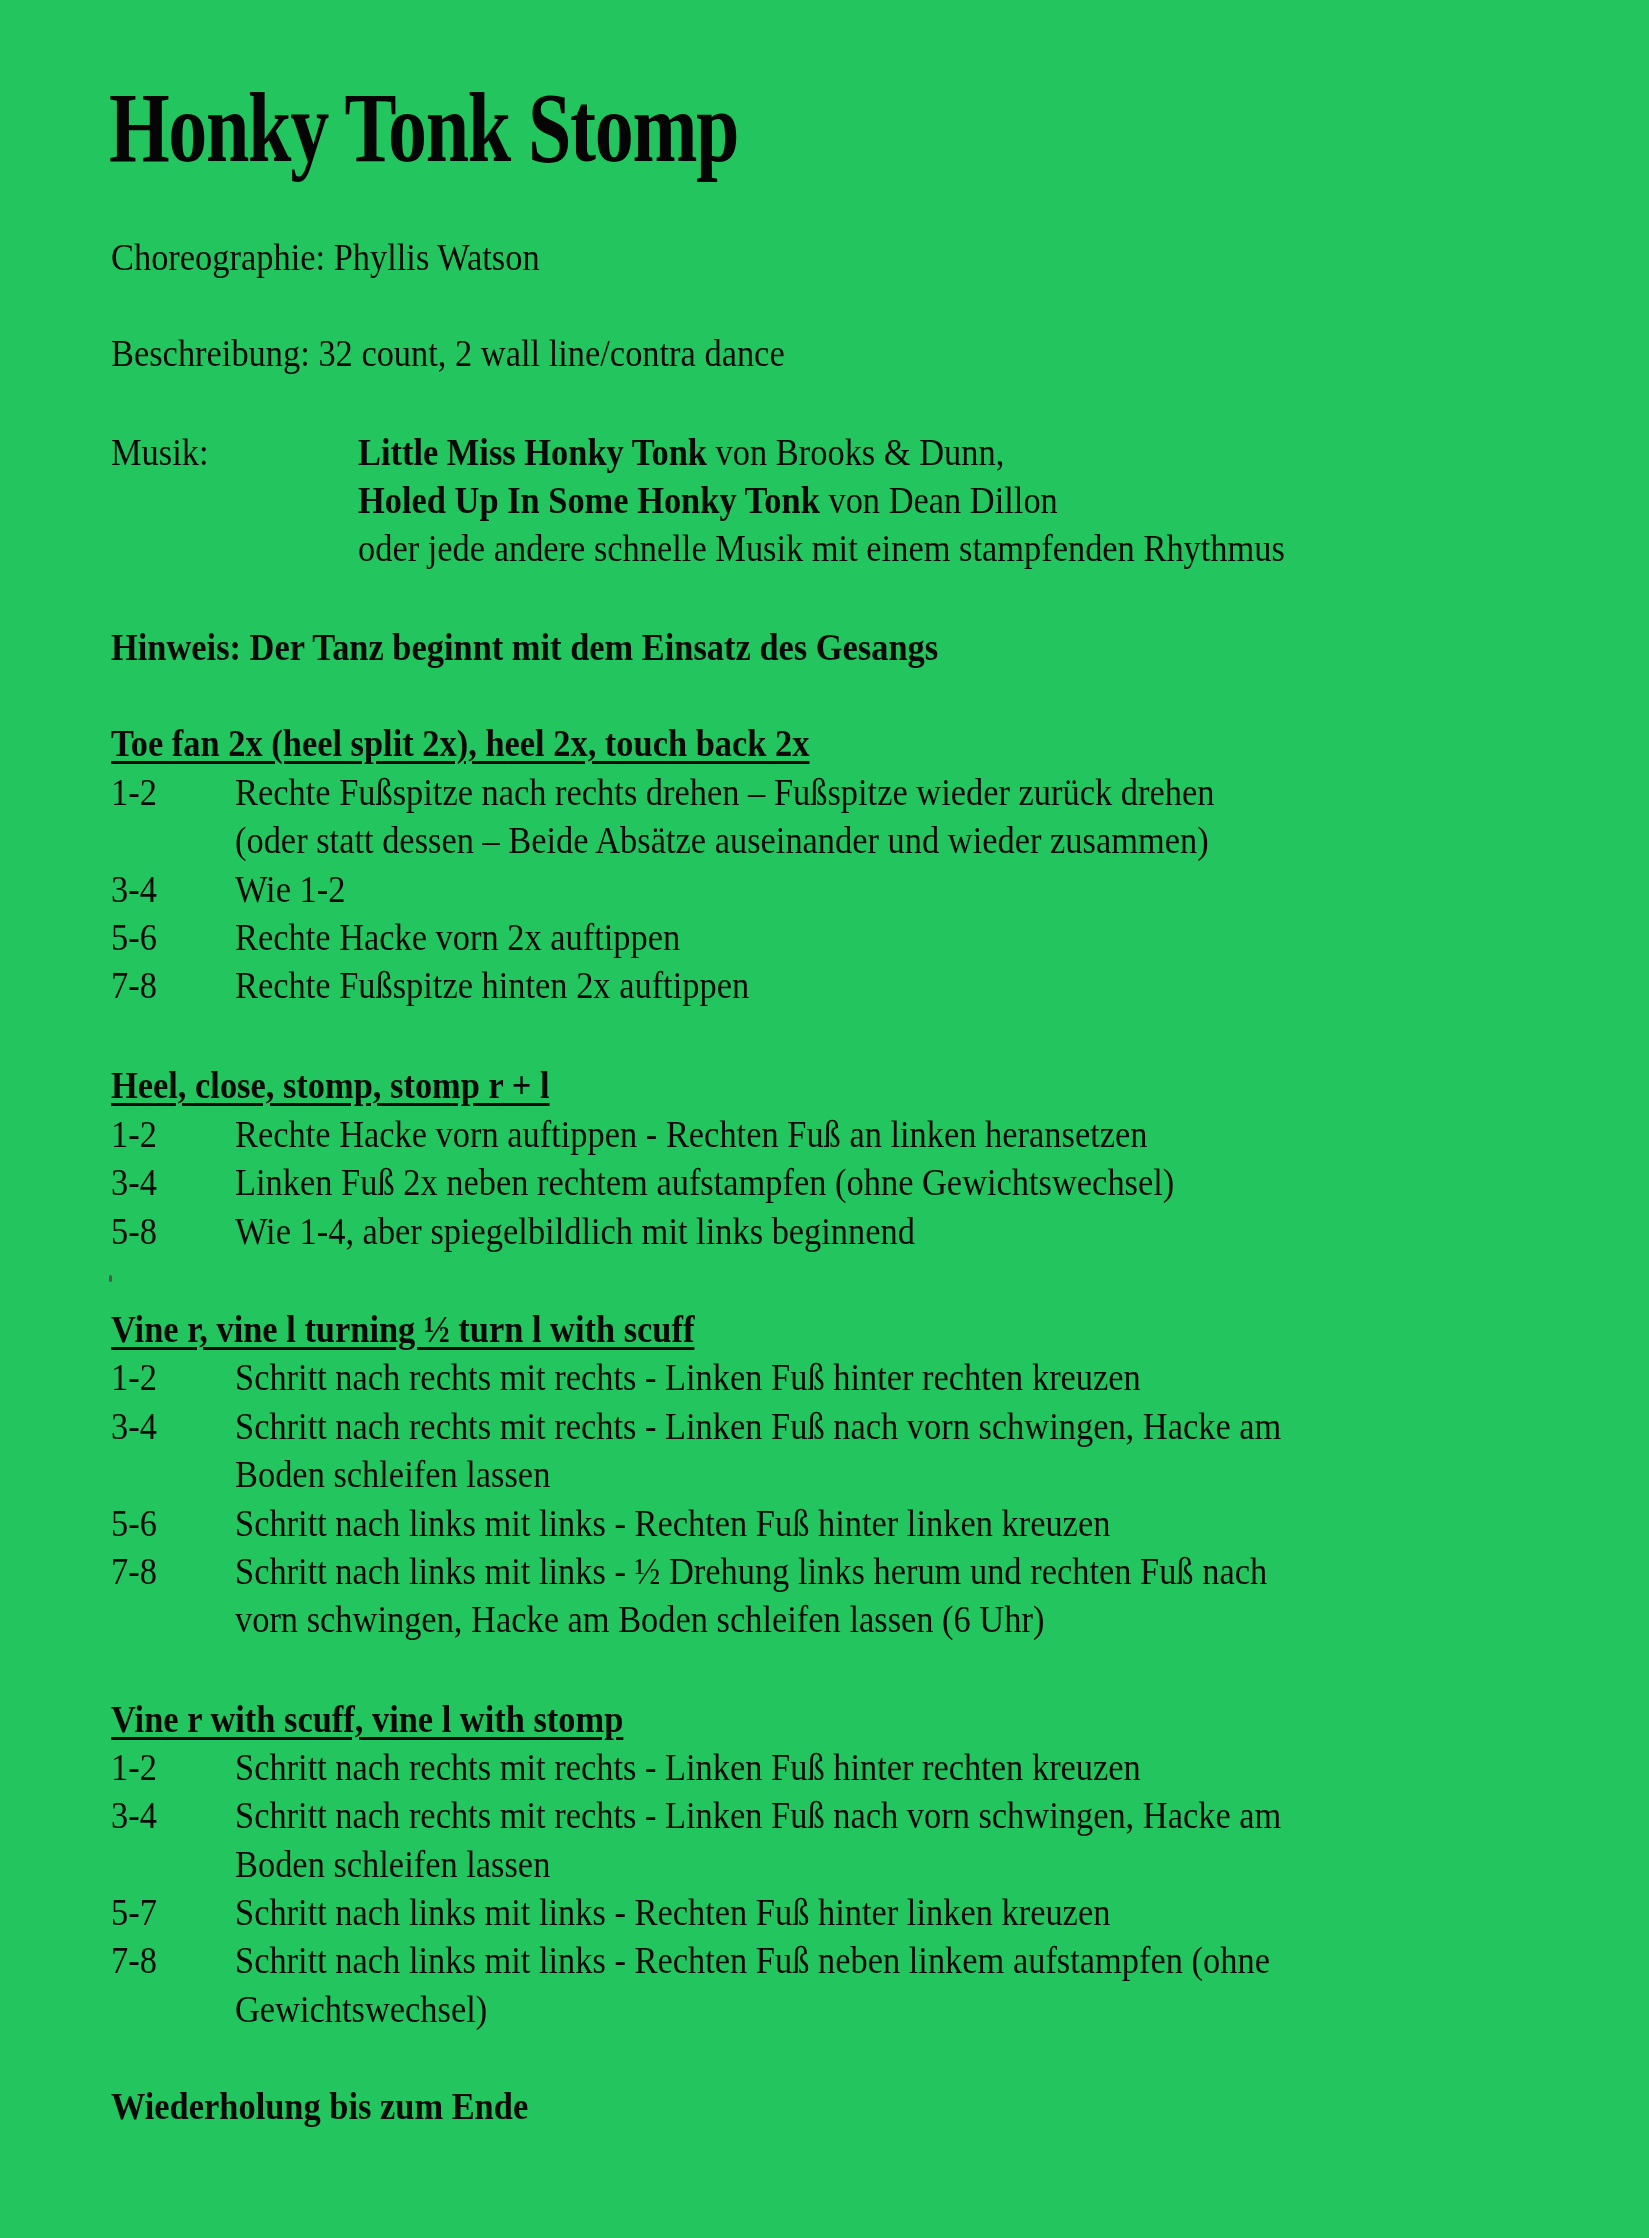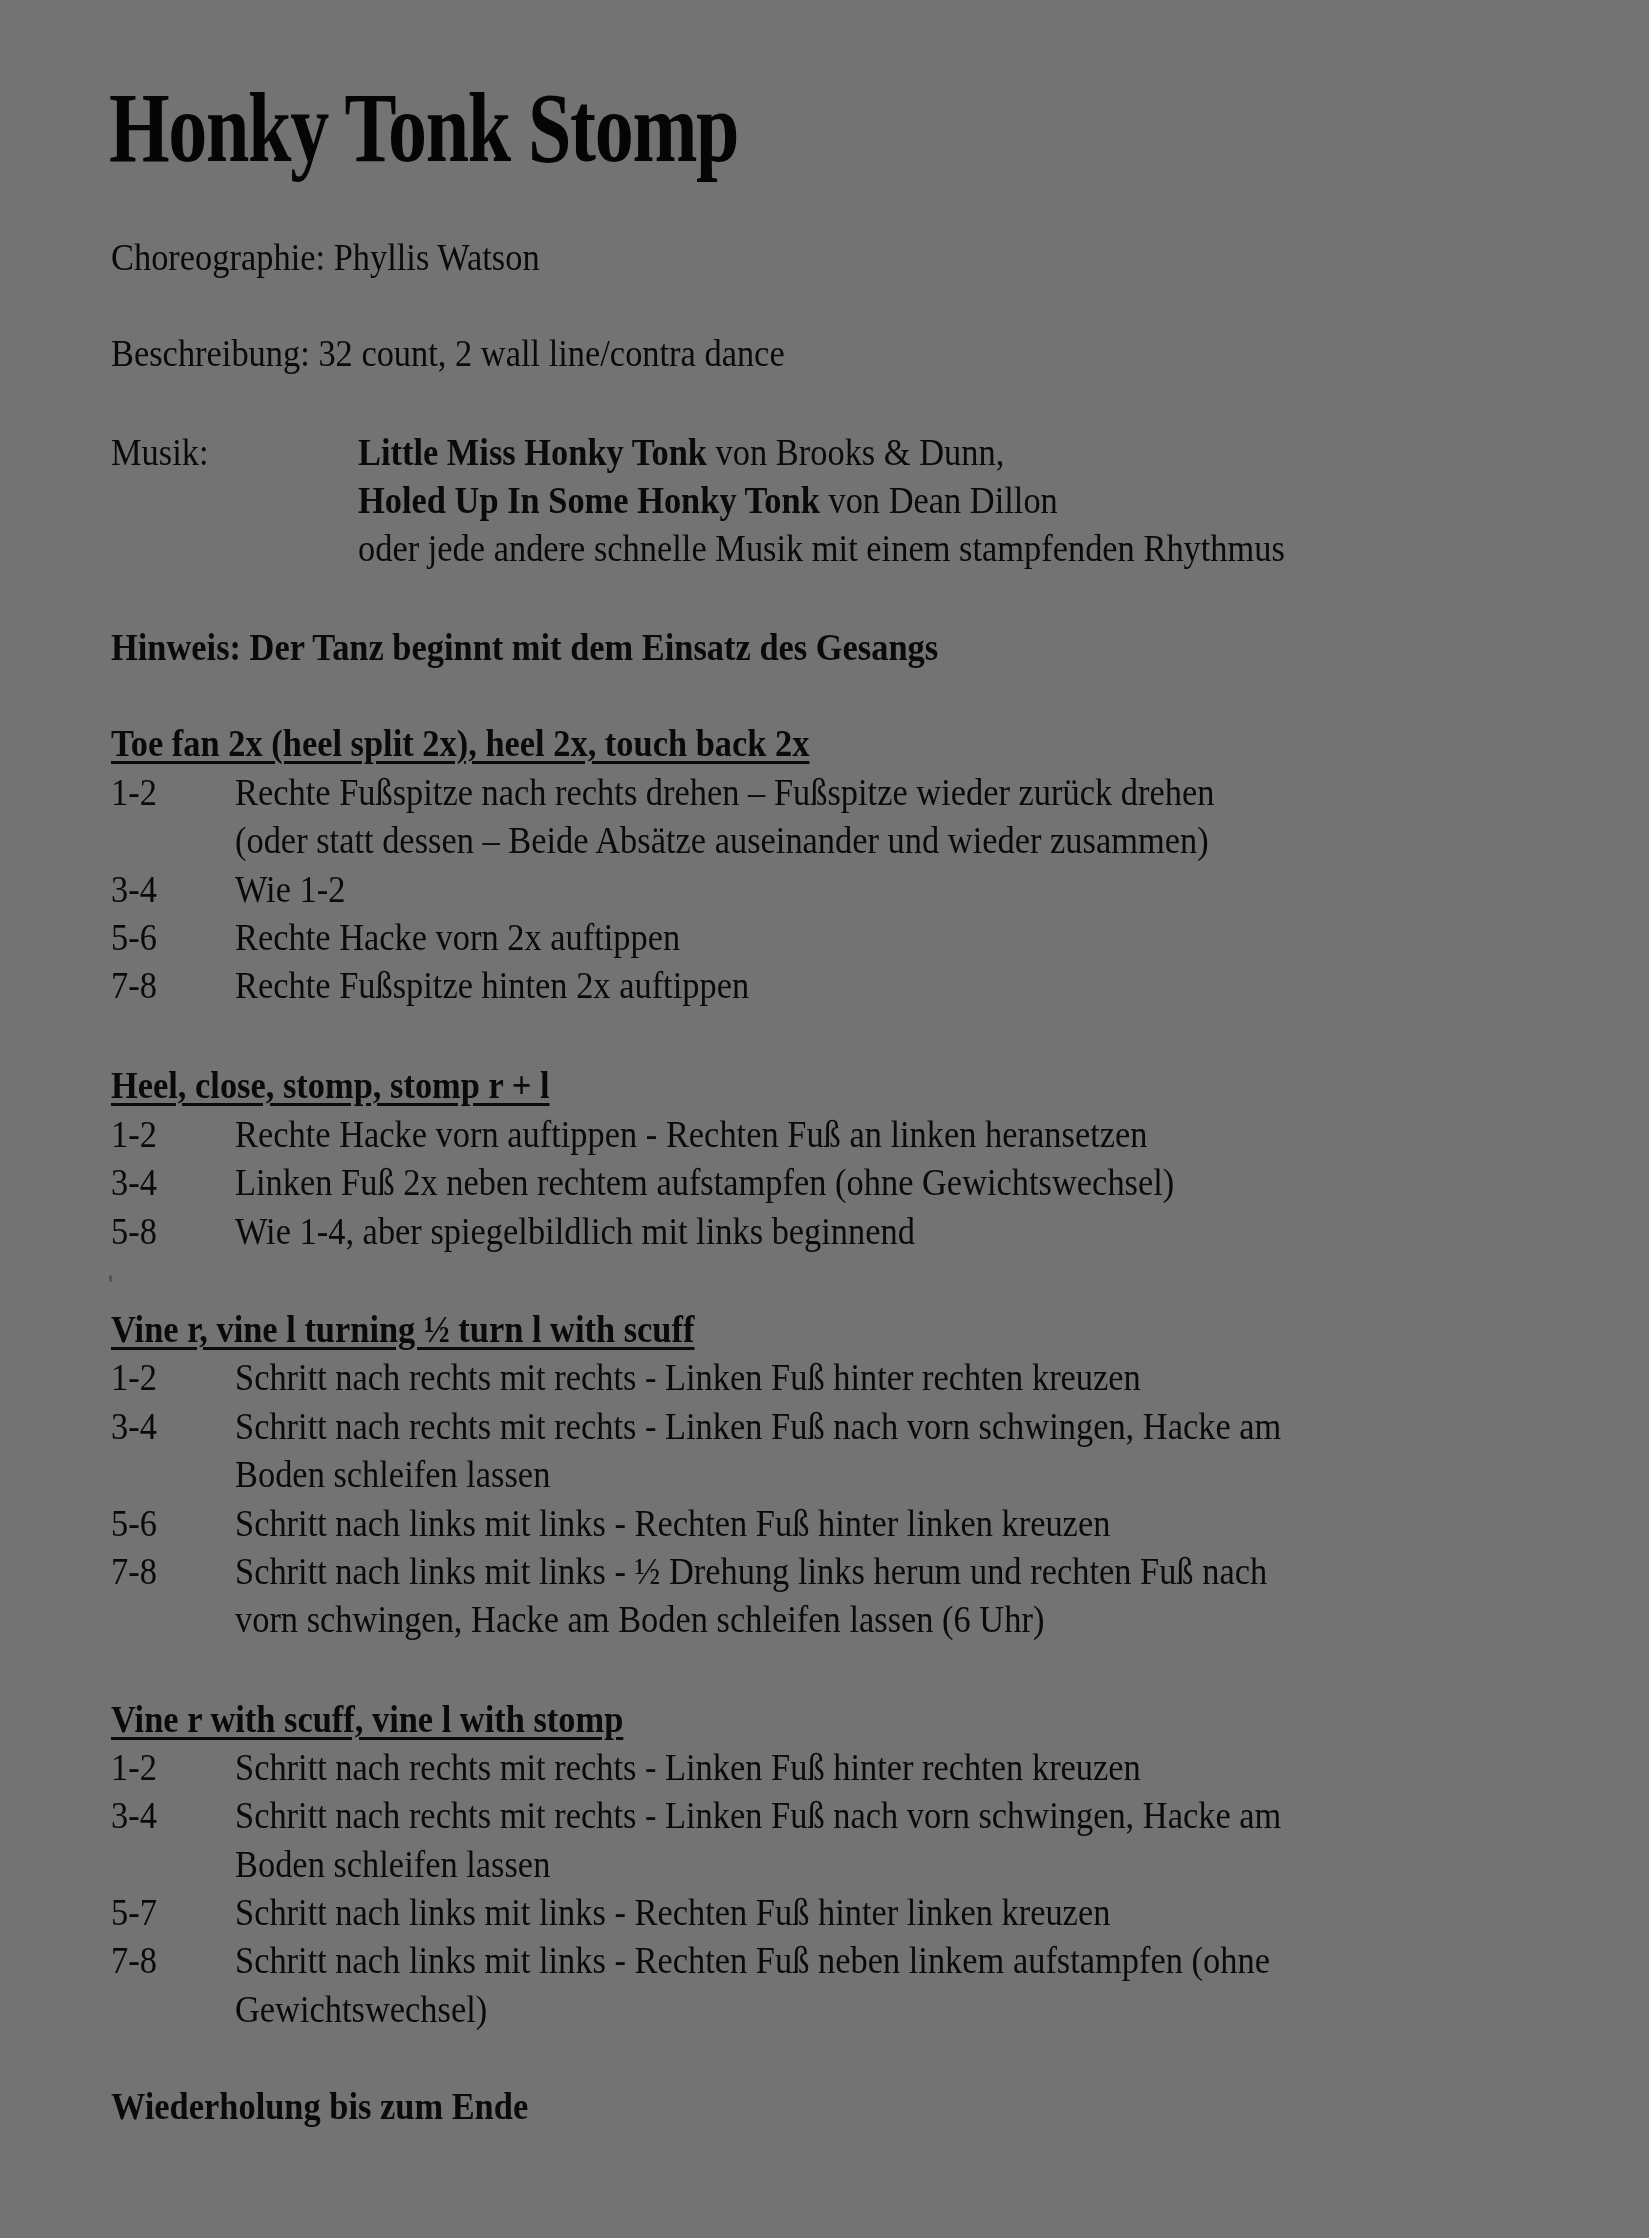--- a/index.html
+++ b/index.html
@@ -20,7 +20,7 @@
     left: 0; top: 0;
     width: 1650px;
     height: 2239px;
-    background: #737373;
+    background: #22c55e;
   }
   .title {
     position: absolute;

